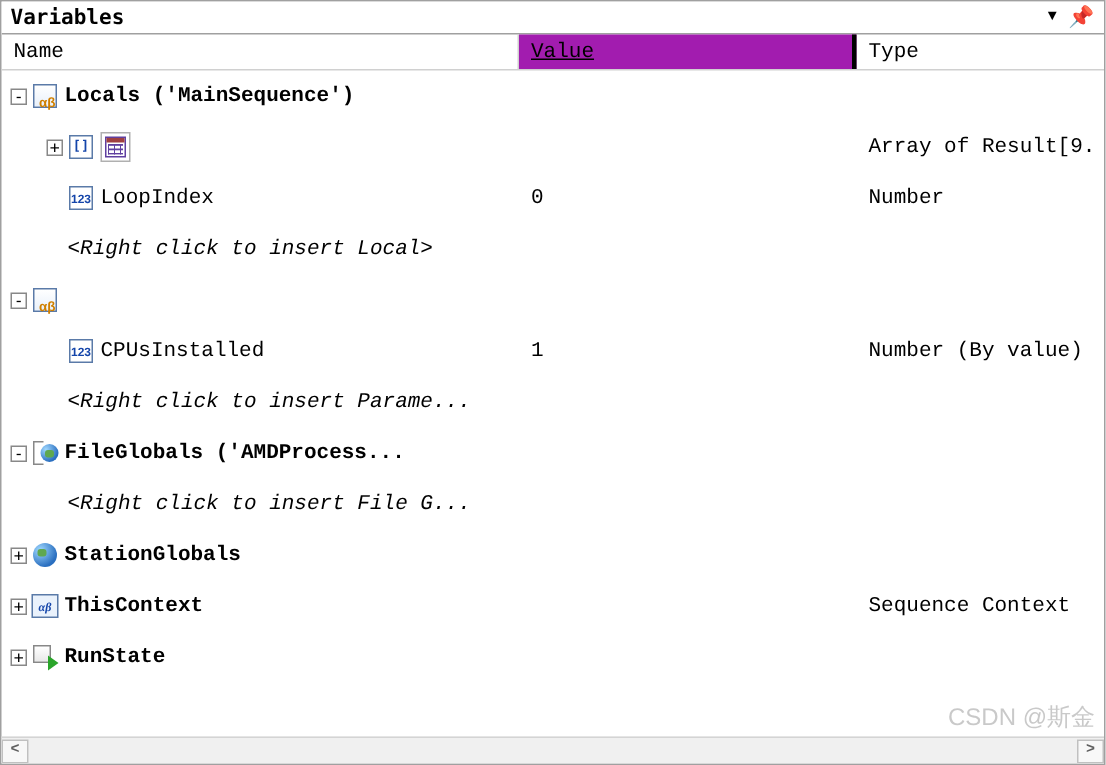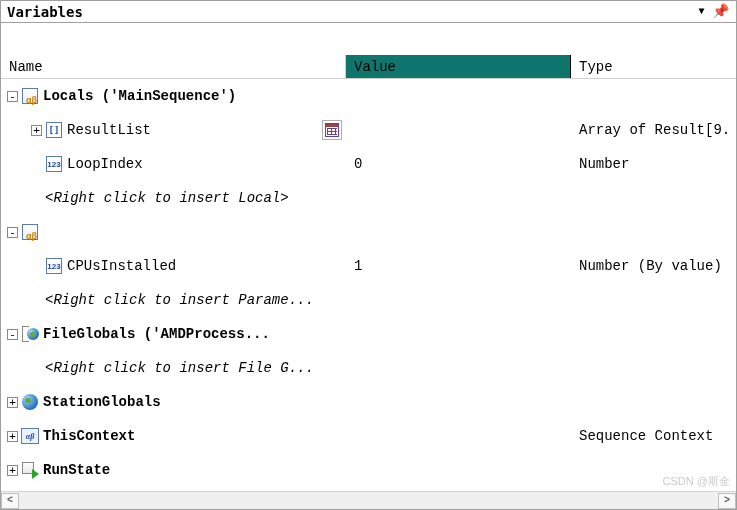--- a/index.html
+++ b/index.html
@@ -35,7 +35,6 @@
   height: 24px;
   align-items: center;
   font-weight: normal;
-  margin-top: 32px;
 }
 .col-name { width: 345px; padding-left: 8px; border-right: 1px solid #d0d0d0; height: 100%; display: flex; align-items: center; }
 .col-value { width: 225px; padding-left: 8px; border-right: 1px solid #000000; height: 100%; display: flex; align-items: center; background: #0f766e; }

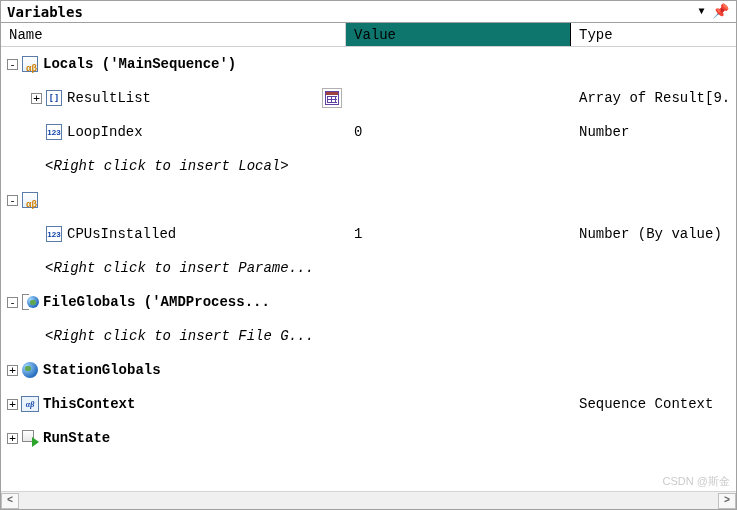--- a/index.html
+++ b/index.html
@@ -37,7 +37,7 @@
   font-weight: normal;
 }
 .col-name { width: 345px; padding-left: 8px; border-right: 1px solid #d0d0d0; height: 100%; display: flex; align-items: center; }
-.col-value { width: 225px; padding-left: 8px; border-right: 1px solid #000000; height: 100%; display: flex; align-items: center; background: #0f766e; }
+.col-value { width: 225px; padding-left: 8px; border-right: 3px solid #000000; height: 100%; display: flex; align-items: center; background: #a21caf; text-decoration: underline; }
 .col-type { flex: 1; padding-left: 8px; height: 100%; display: flex; align-items: center; }
 
 .tree-area {

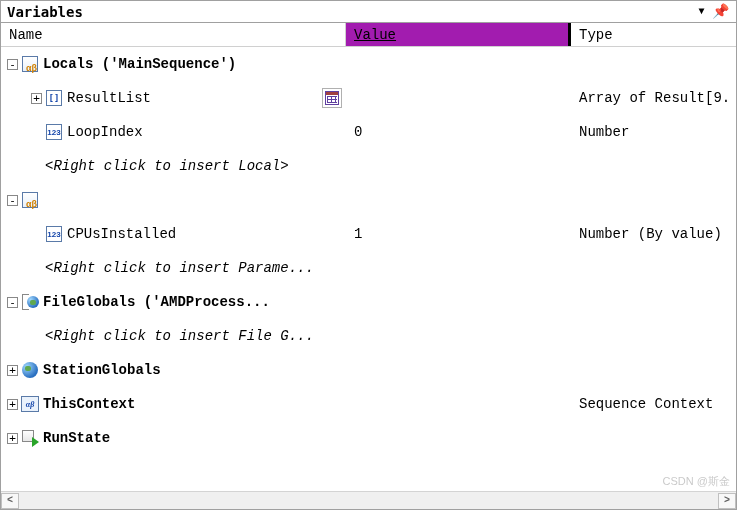--- a/index.html
+++ b/index.html
@@ -213,7 +213,6 @@
         <span class="icon">
             <span class="ic-array">[]</span>
           </span>
-        <span style="font-weight:normal;flex:1">ResultList</span>
         <span class="cal-icon">
             <span class="cal-inner"></span>
           </span>

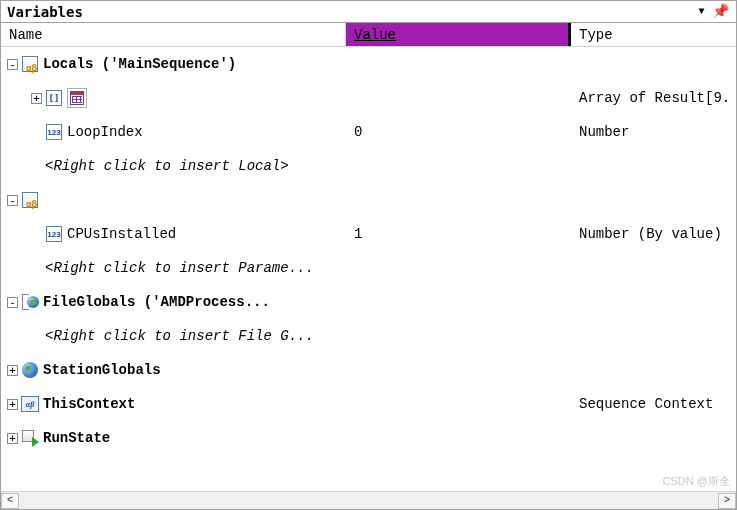--- a/index.html
+++ b/index.html
@@ -166,7 +166,7 @@
   position: absolute;
   right: 6px;
   bottom: 2px;
-  font-size: 11px;
+  font-size: 16px;
   color: rgba(120,120,120,0.4);
   font-weight: normal;
   font-family: Arial, sans-serif;

